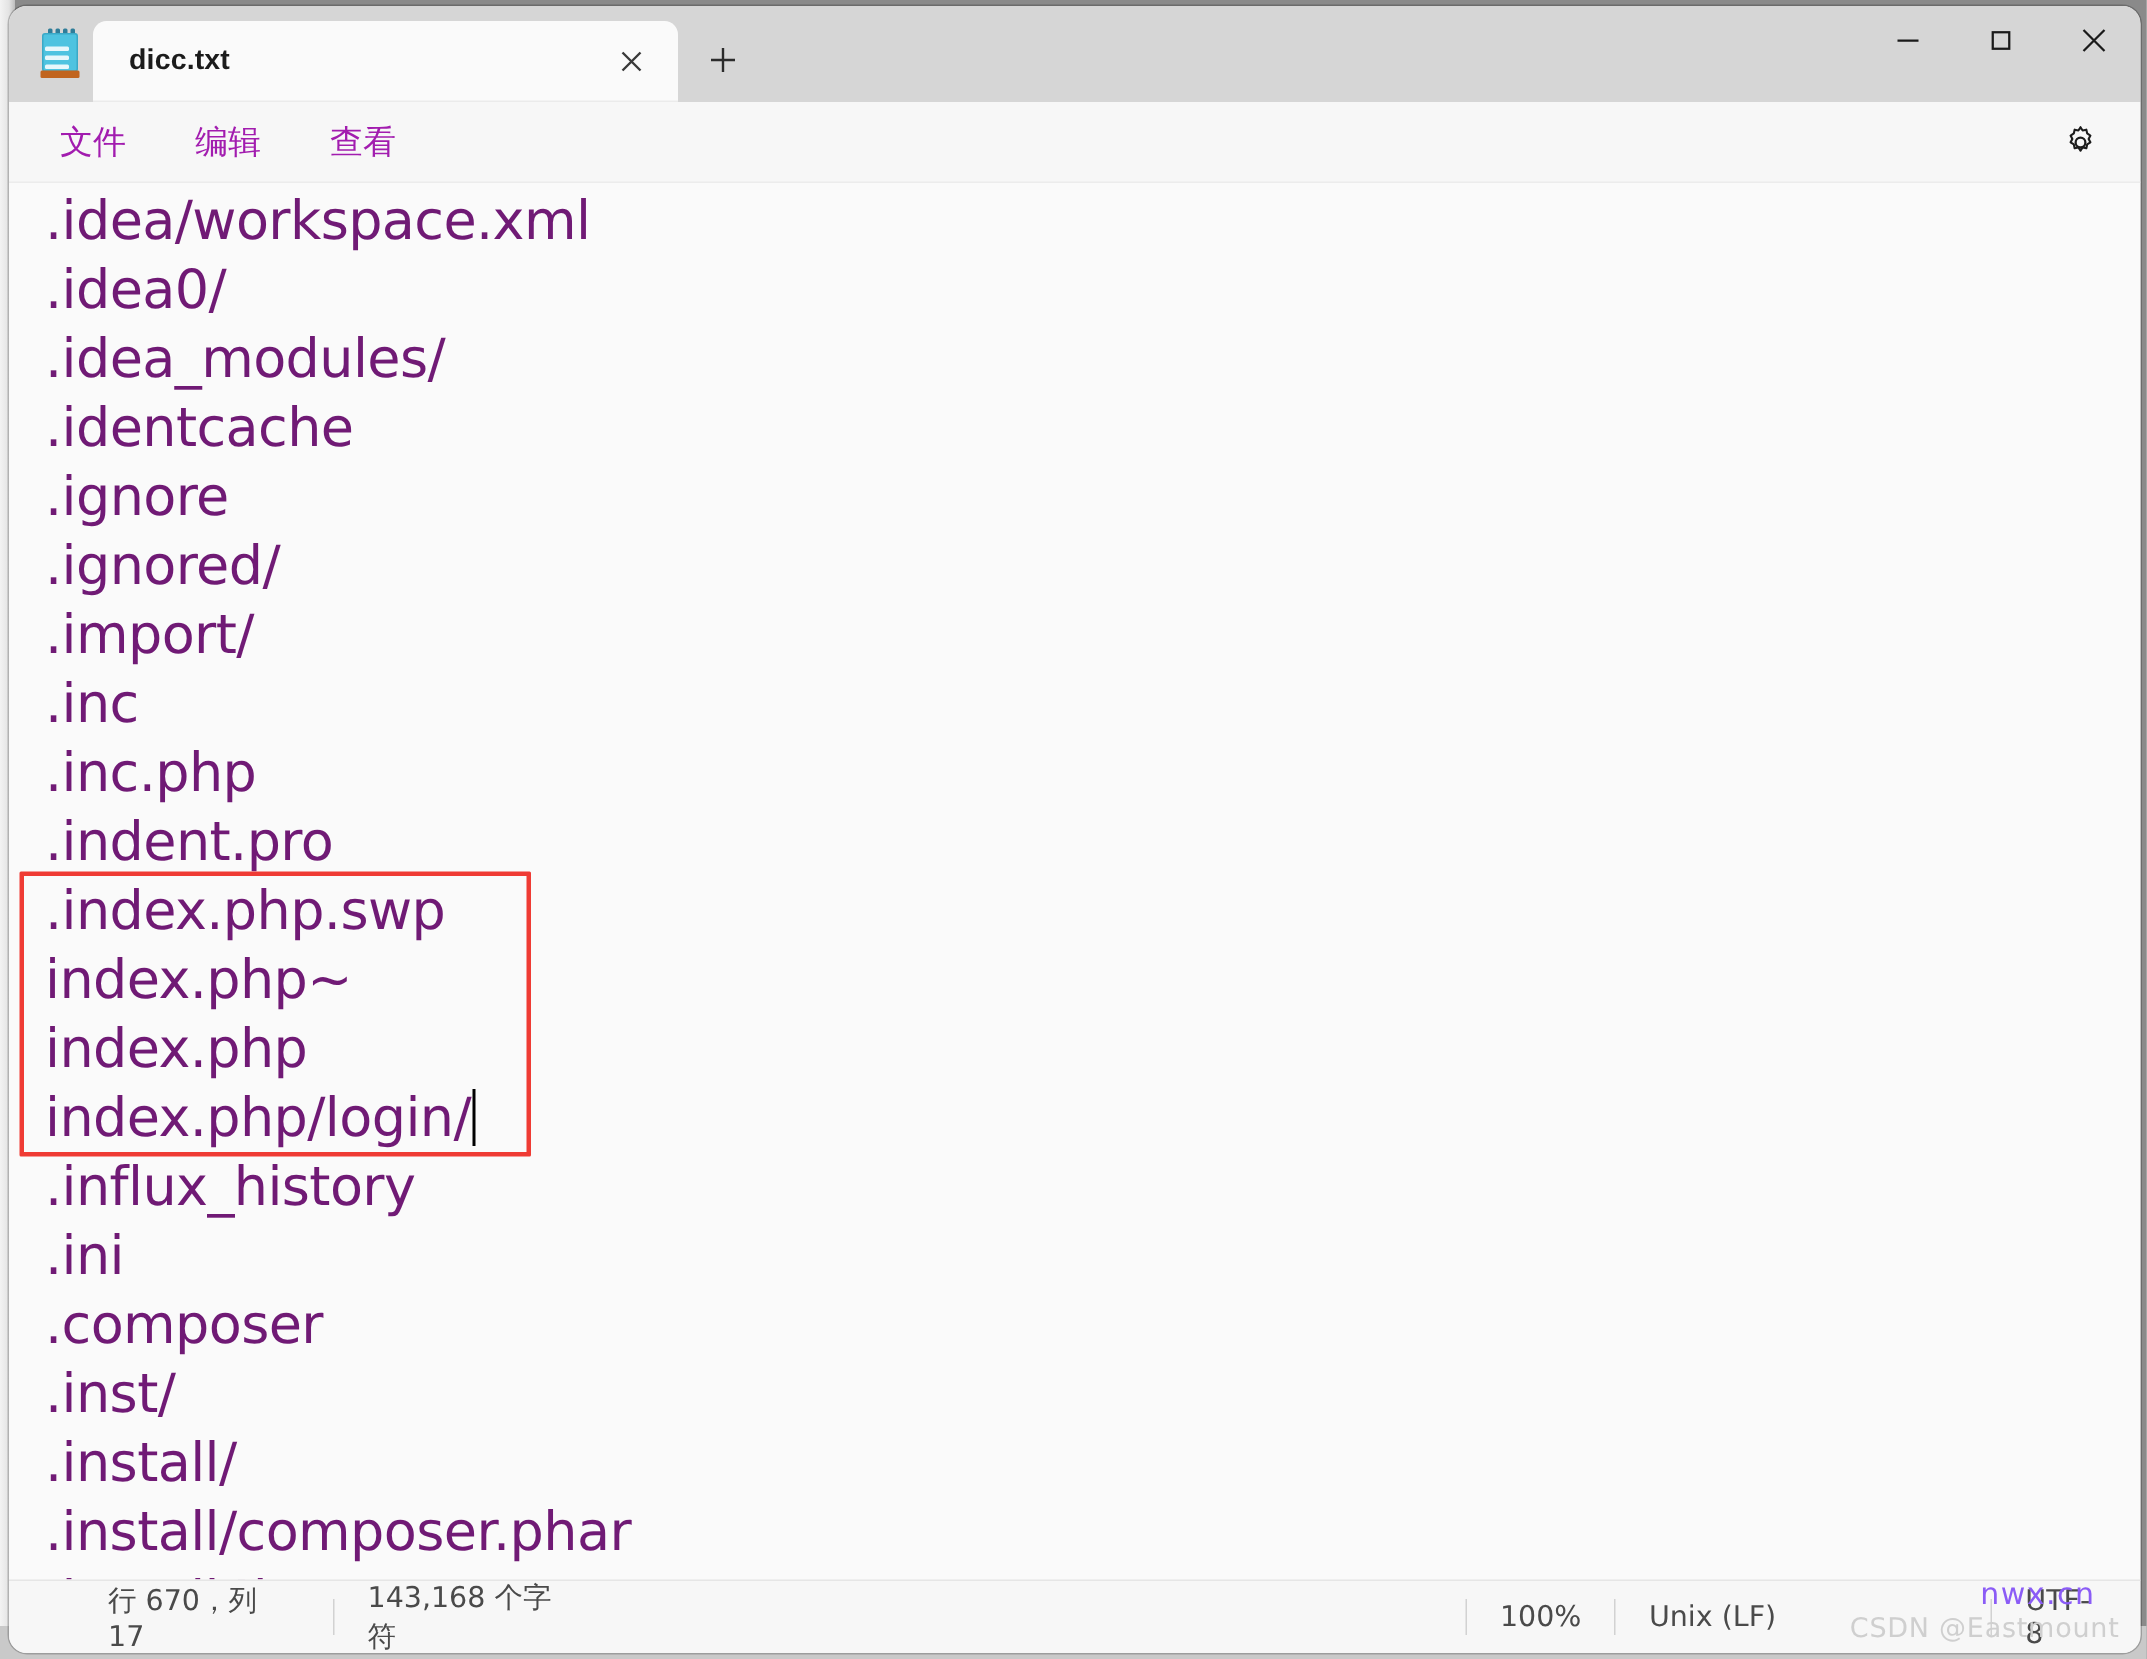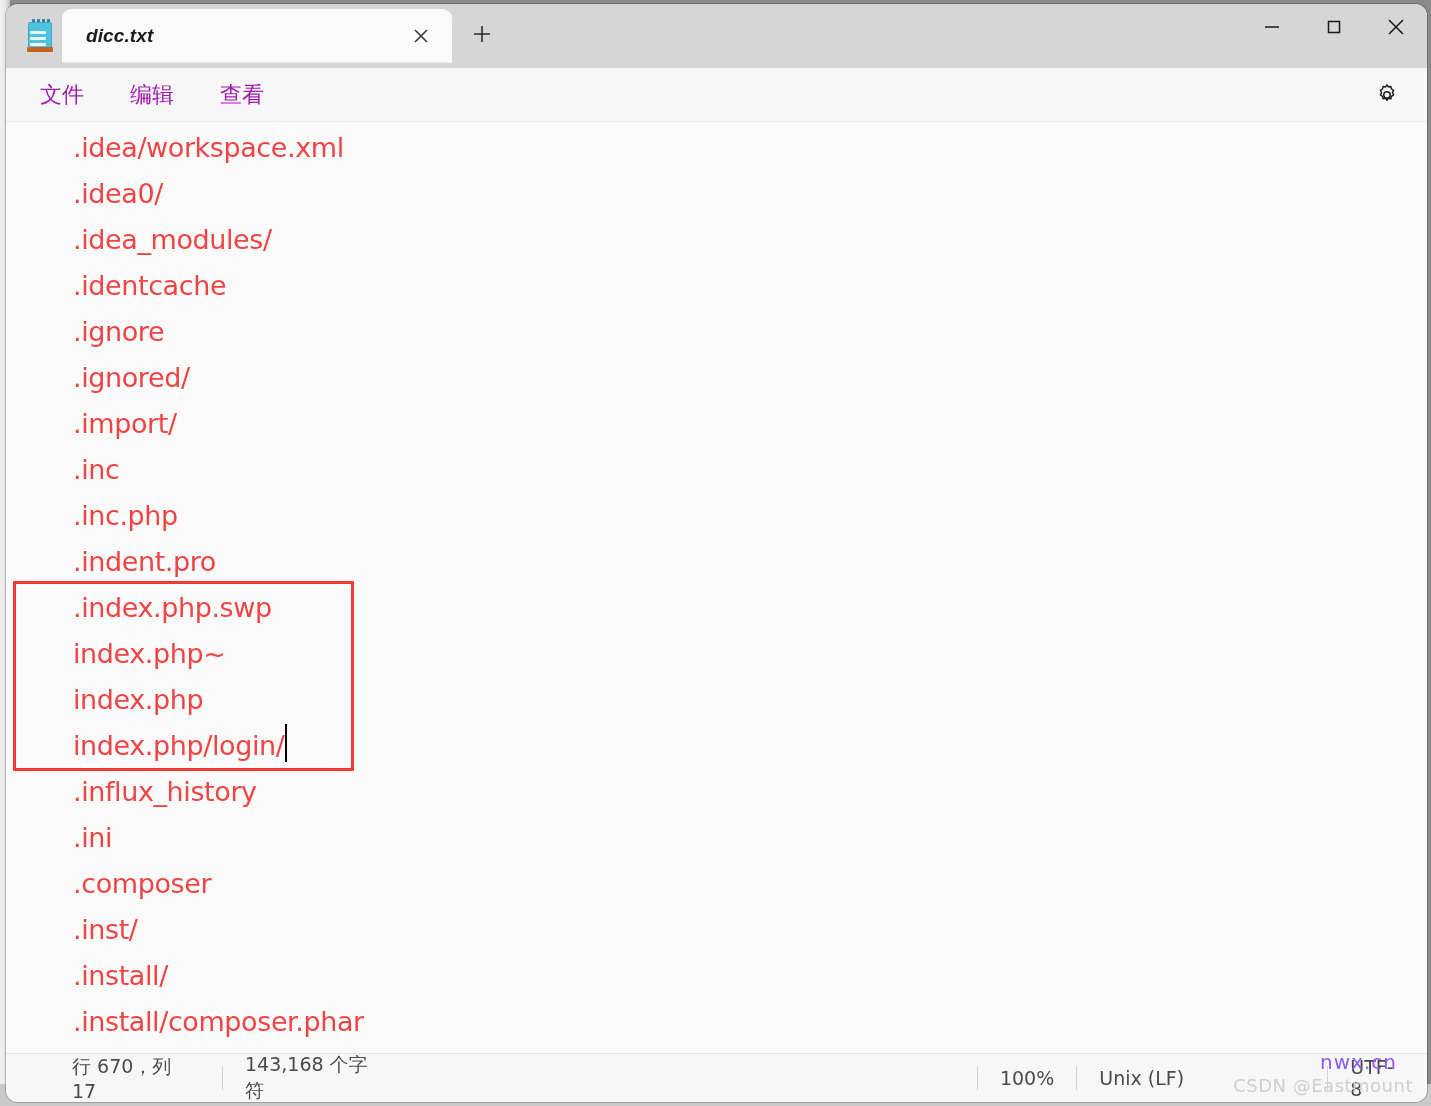--- a/index.html
+++ b/index.html
@@ -53,7 +53,7 @@
     position:absolute; left:1px; bottom:1px; width:26px; height:5px;
     background:#c1651f; border-radius:1px;
   }
-  #tabstrip { display:flex; align-items:center; height:64px; flex:0 0 auto;font-style:italic; }
+  #tabstrip { display:flex; align-items:flex-end; height:64px; flex:0 0 auto; }
   .tab {
     position:relative;
     height:54px; min-width:390px;

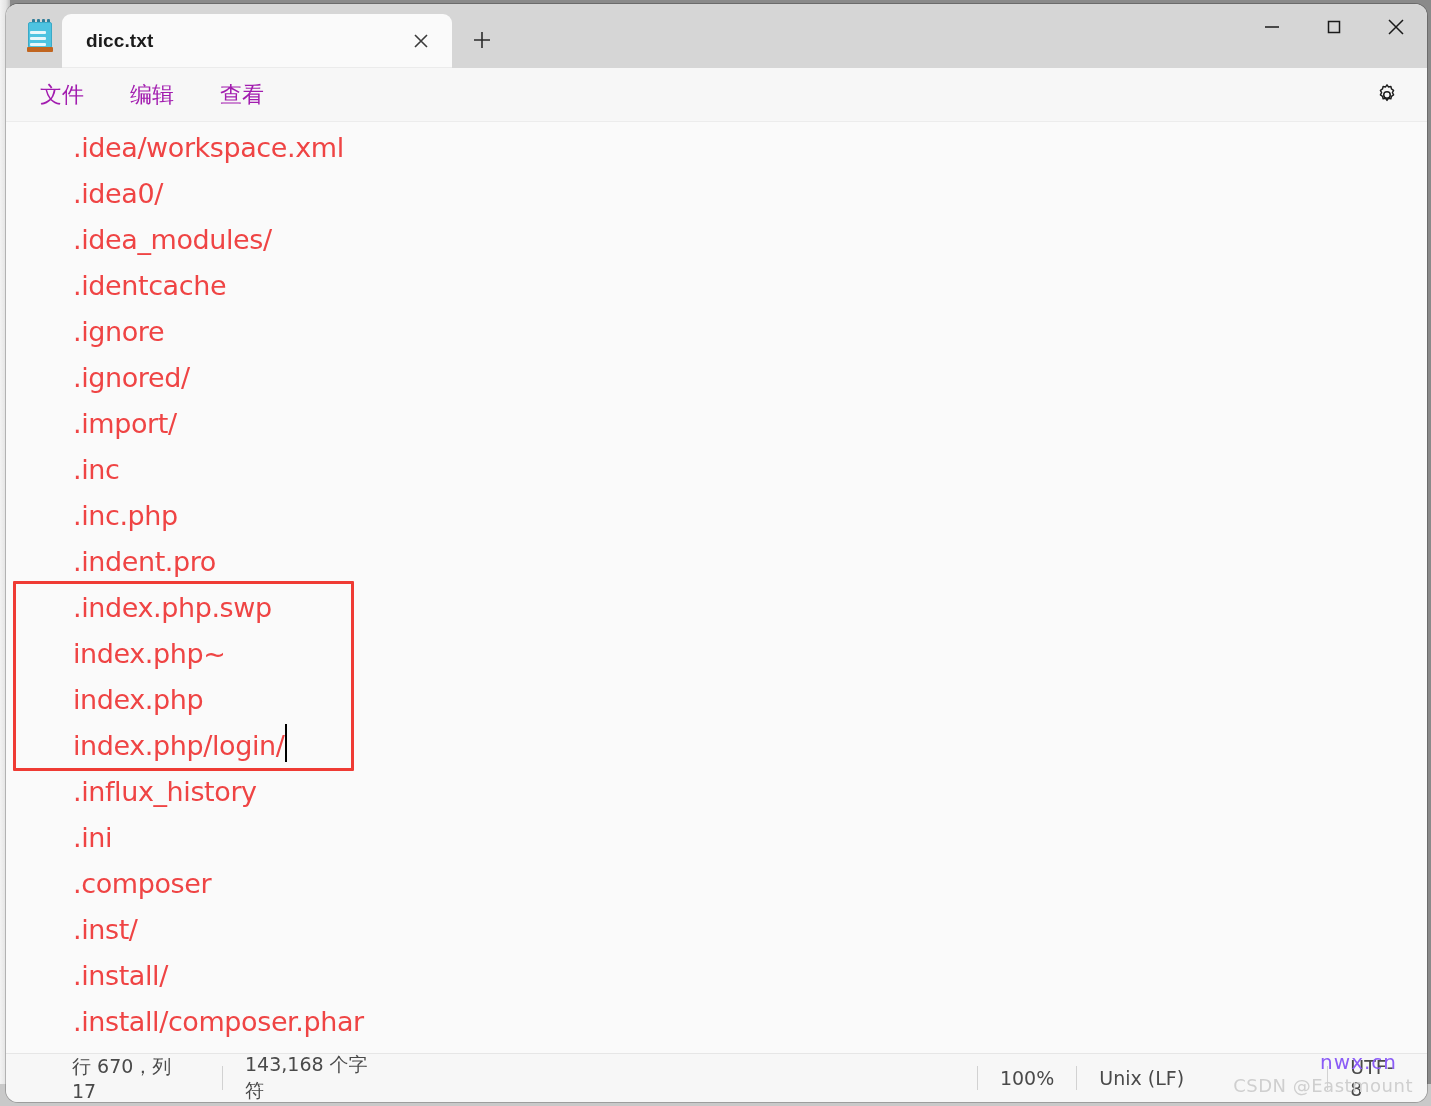--- a/index.html
+++ b/index.html
@@ -117,12 +117,11 @@
   }
   .line {
     height:46px; line-height:46px;
-    font-size:27px;
-    color:#ef4444;
+    font-size:36px;
+    color:#701a75;
     font-family:"DejaVu Sans", sans-serif;
     white-space:pre;
     letter-spacing:-0.4px;
-    margin-left:43px;
   }
   .caret {
     display:inline-block;

